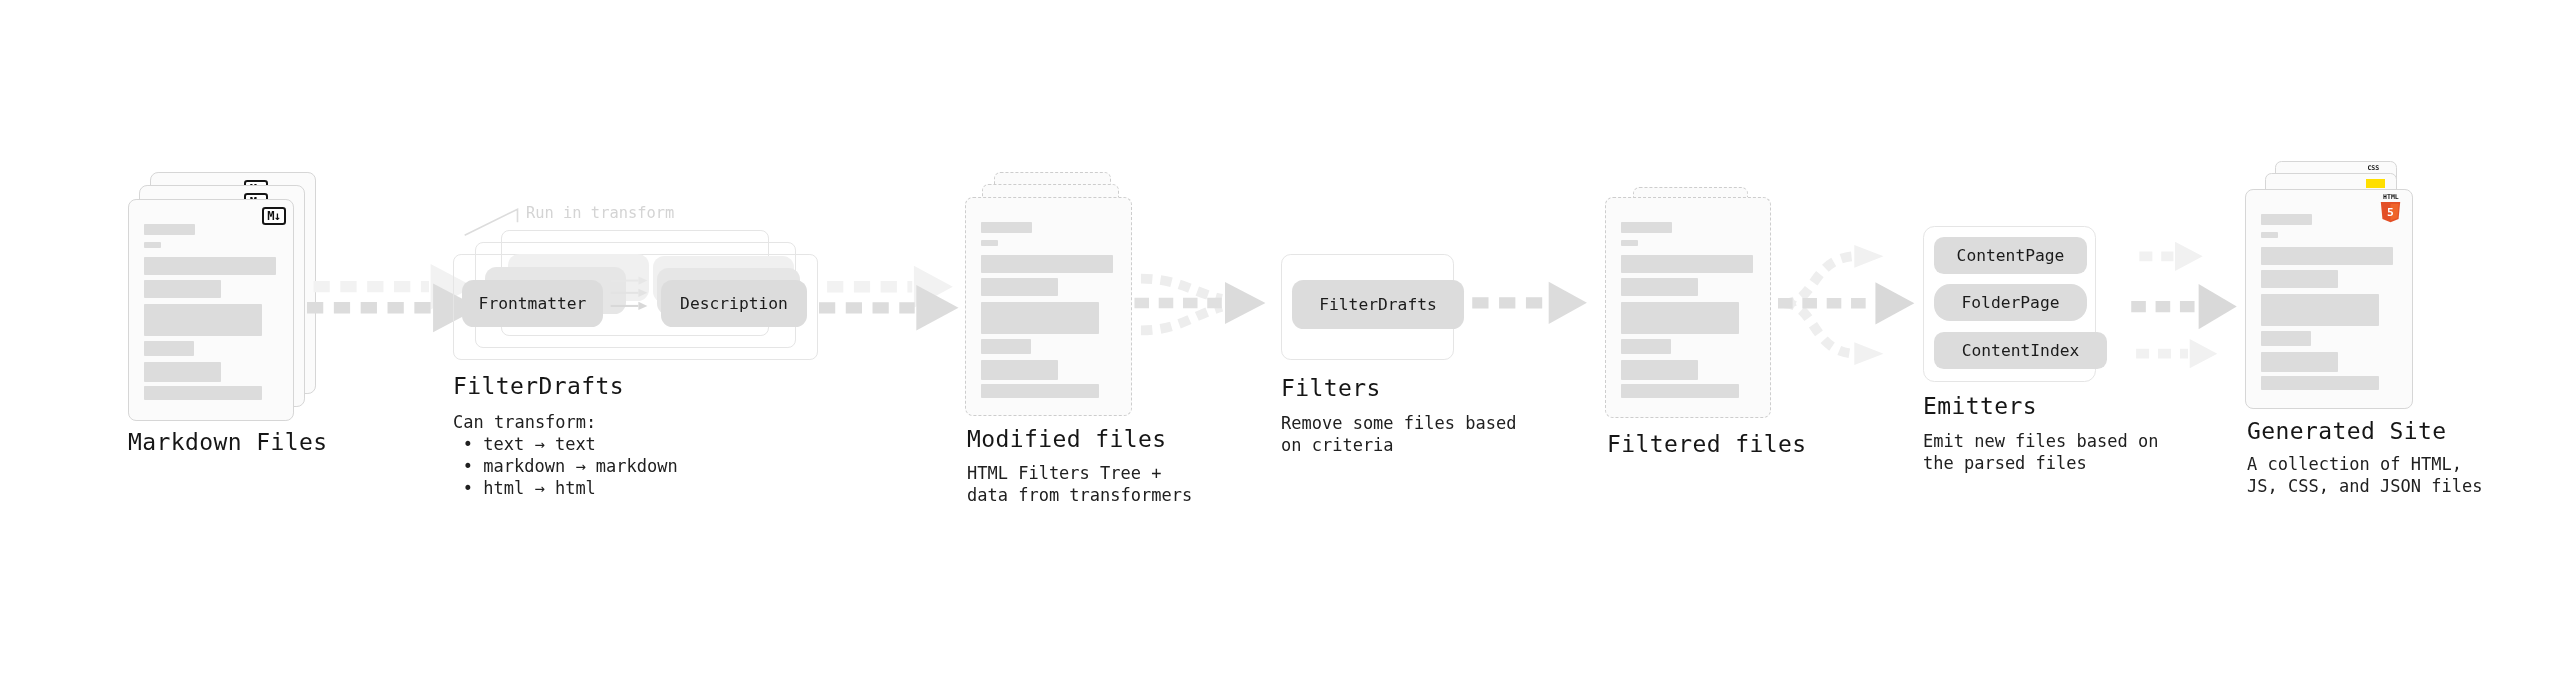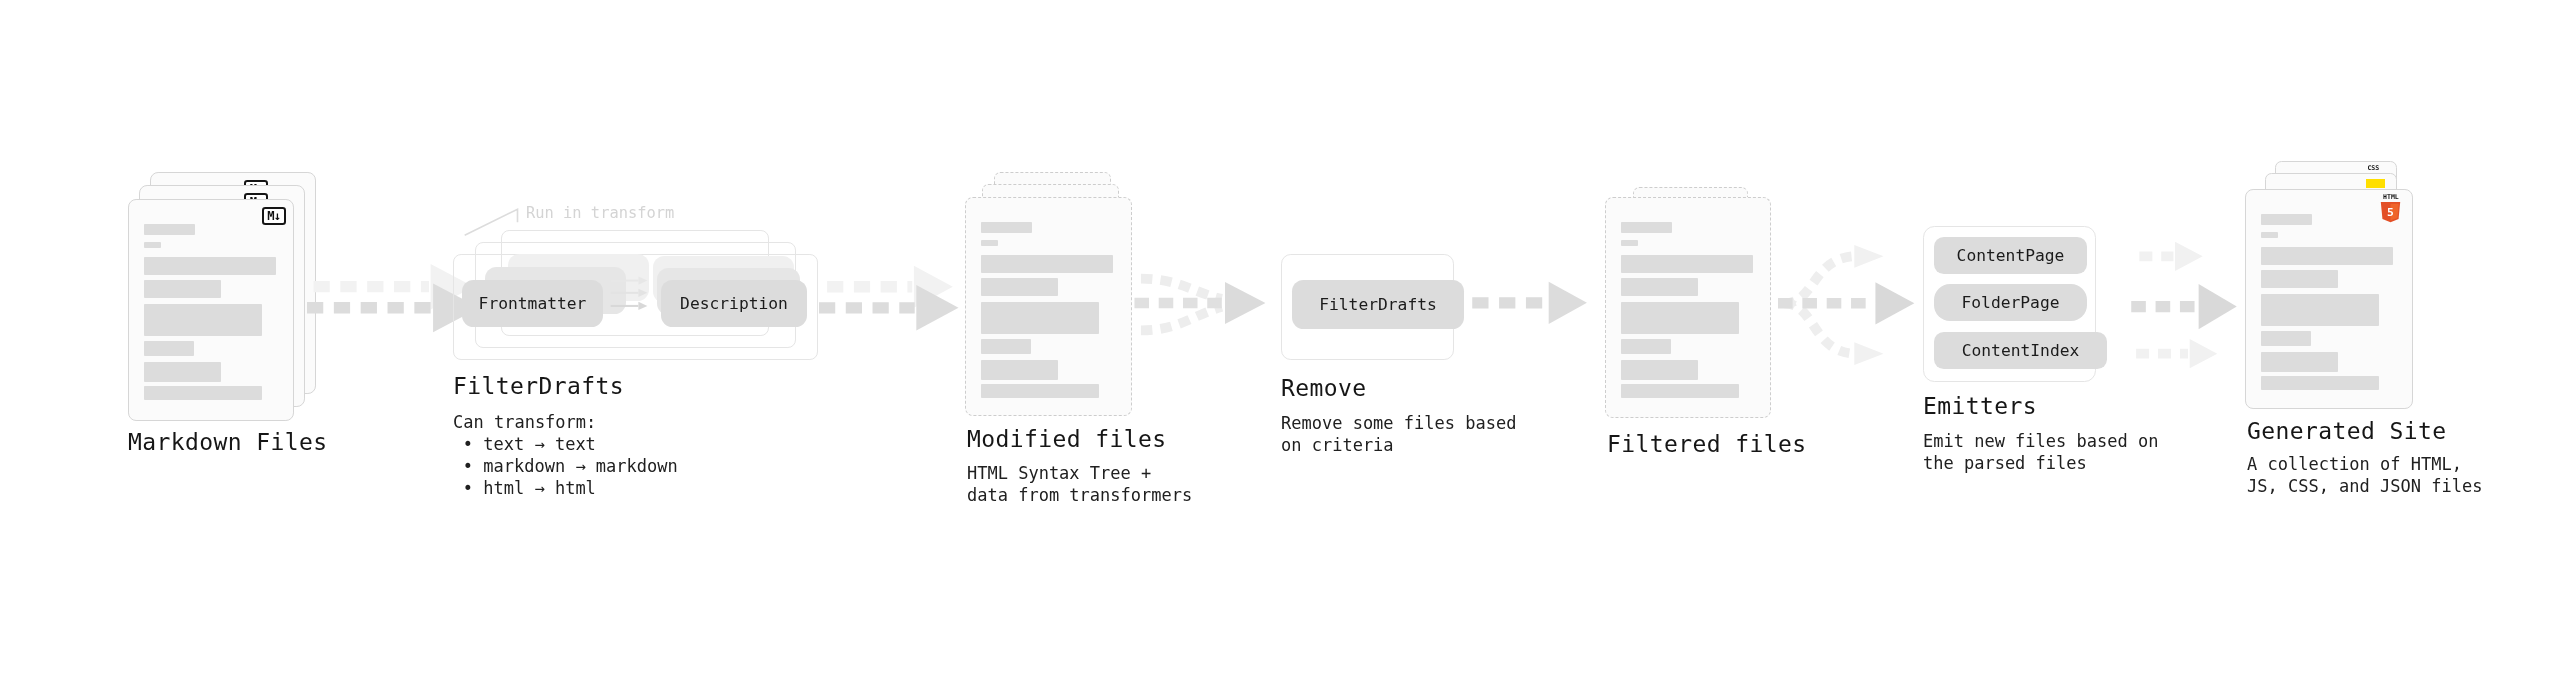--- a/index.html
+++ b/index.html
@@ -148,7 +148,7 @@
 
   <div class="frame filled" style="left:1281px; top:254px; width:173px; height:106px;"></div>
   <div class="pill" style="left:1292px; top:280px; width:172px; height:49px;">FilterDrafts</div>
-  <div class="stage-title" style="left:1281px; top:375px;">Remove</div>
+  <div class="stage-title" style="left:1281px; top:375px;">Filters</div>
   <div class="stage-desc" style="left:1281px; top:412px;">
     <div>Remove some files based</div>
     <div>on criteria</div>

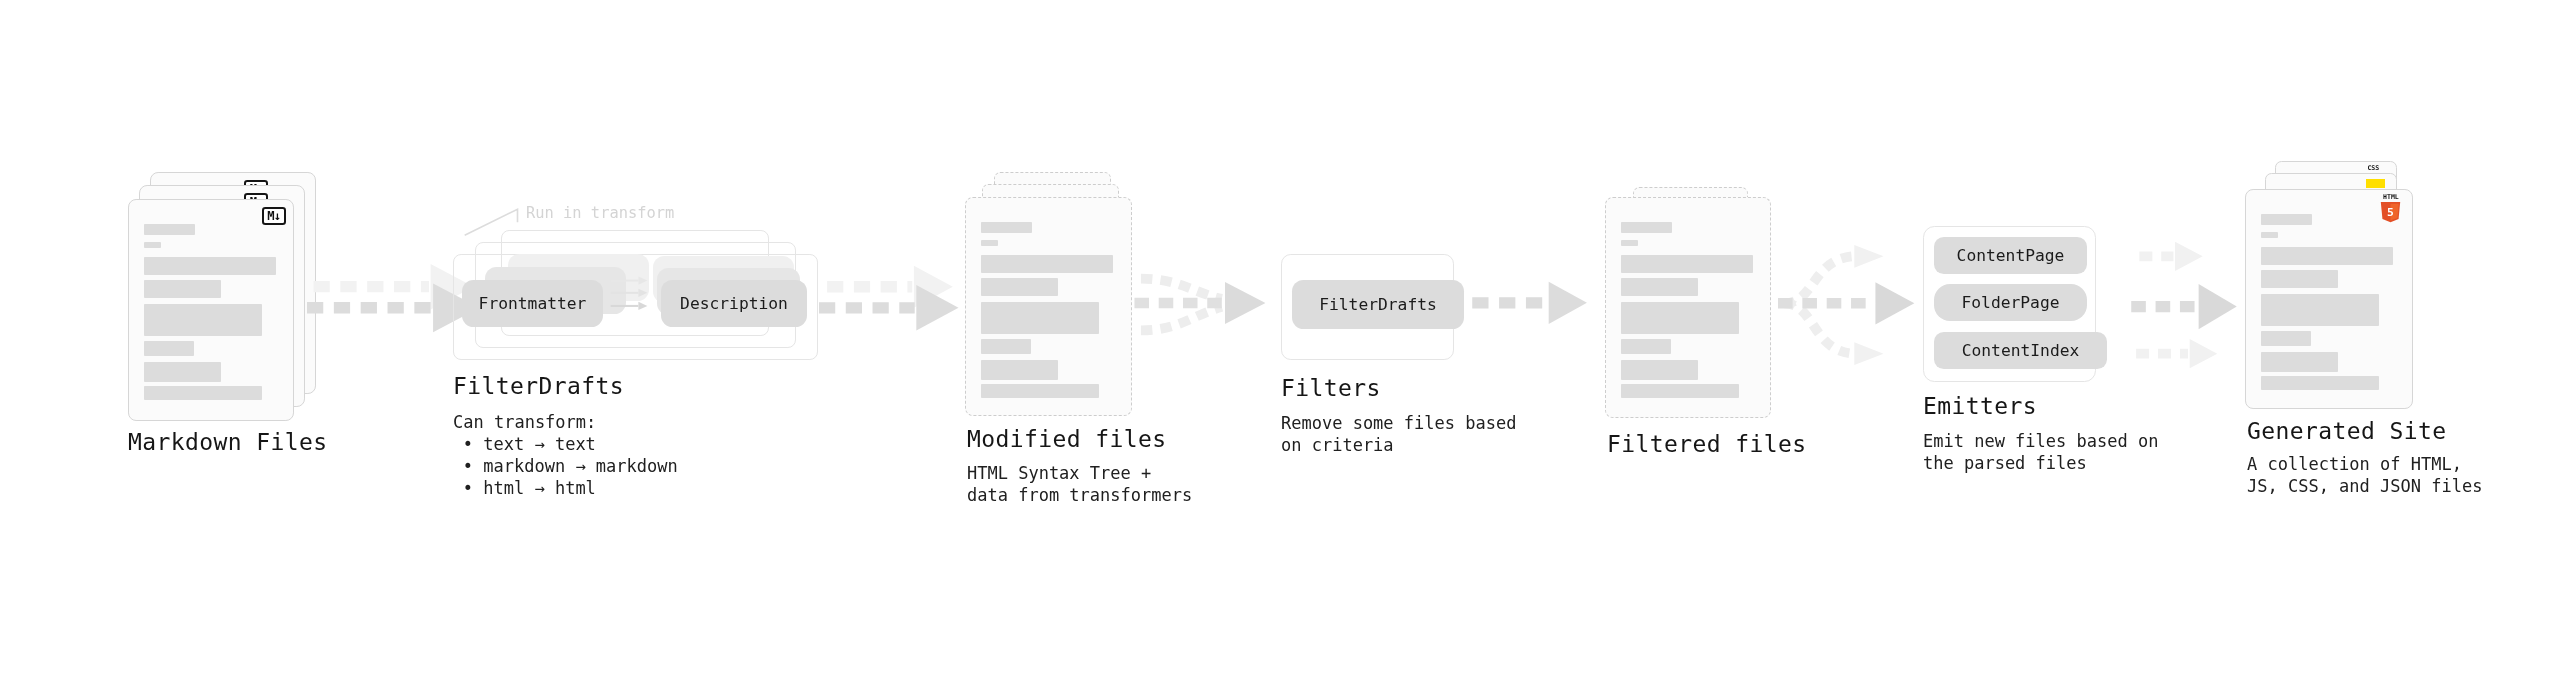--- a/index.html
+++ b/index.html
@@ -135,7 +135,7 @@
     </div>
   <div class="stage-title" style="left:967px; top:426px;">Modified files</div>
   <div class="stage-desc" style="left:967px; top:462px;">
-    <div>HTML Syntax Tree +</div>
+    <div>HTML Filters Tree +</div>
     <div>data from transformers</div>
   </div>
 

